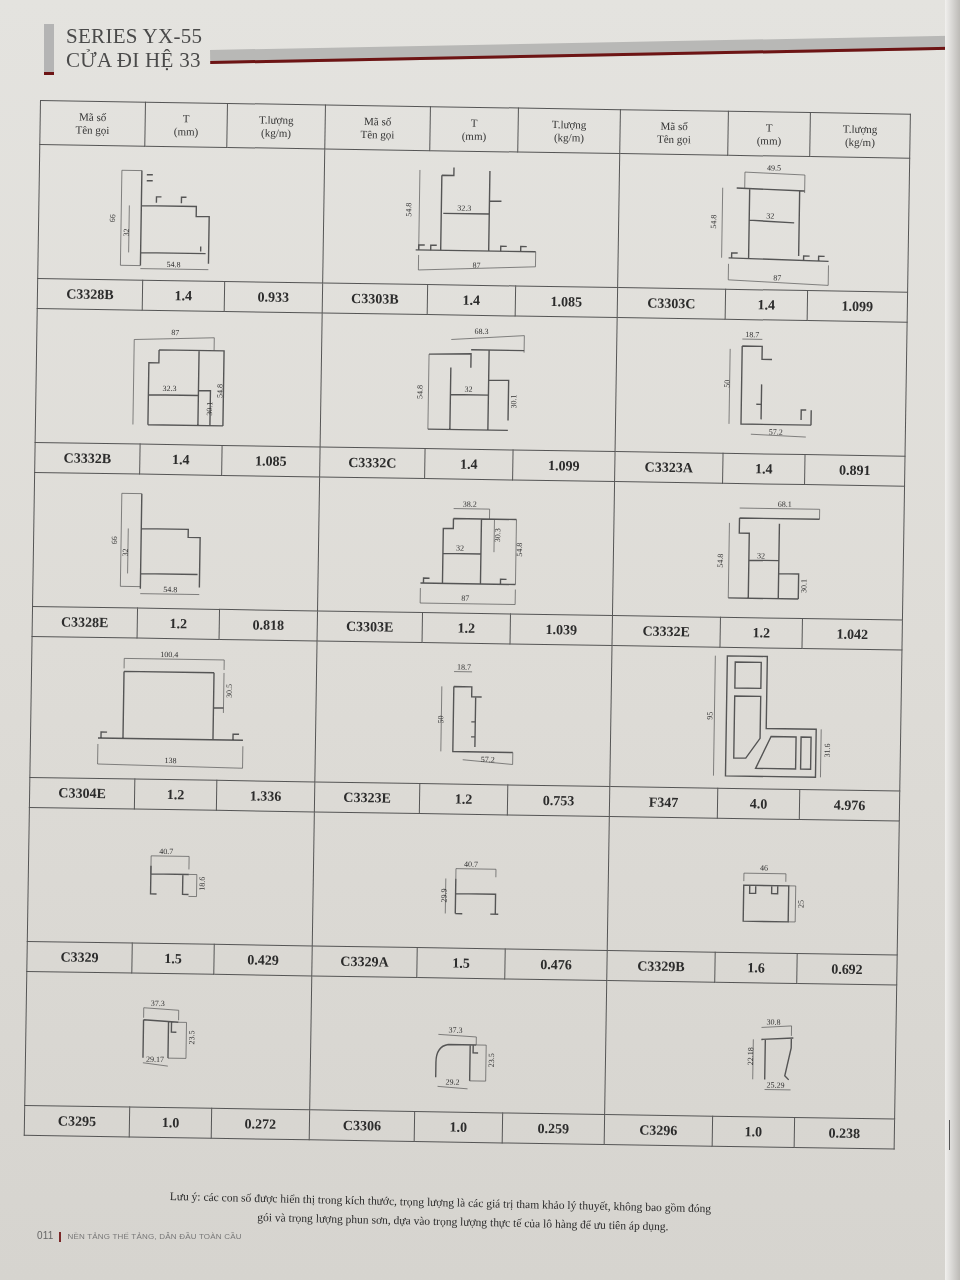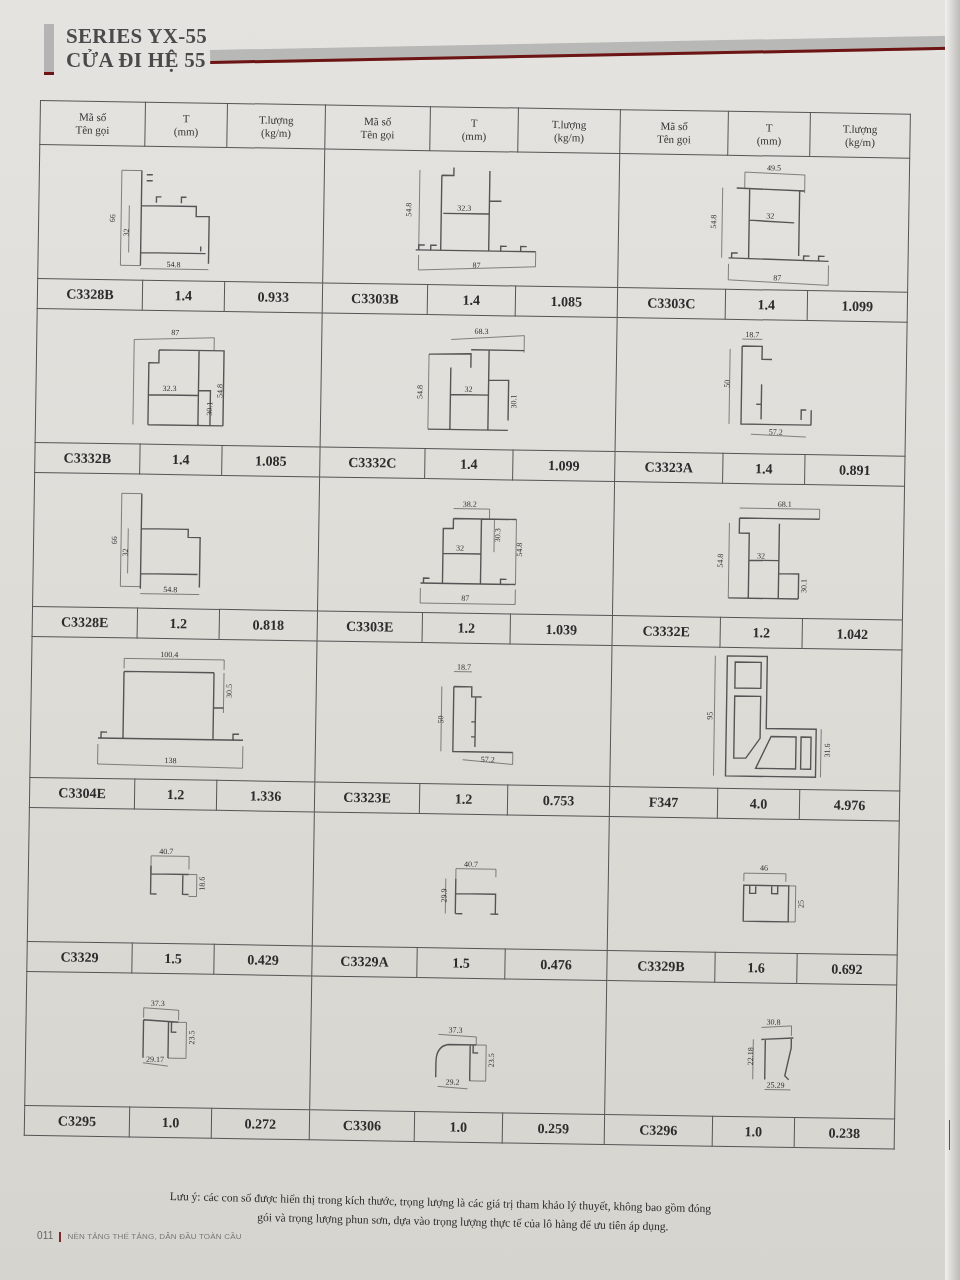--- a/index.html
+++ b/index.html
@@ -24,7 +24,7 @@
   .header .bar { position:absolute; left:0; top:4px; width:10px; height:48px; background:#b4b4b4; }
   .header .bar-red { position:absolute; left:0; top:52px; width:10px; height:3px; background:#6d1414; }
   .header .title1, .header .title2 {
-    position:absolute; left:22px; font-family:"Liberation Serif", serif; font-weight:bold;
+    position:absolute; left:22px; font-family:"Liberation Serif", serif; font-weight:normal;
     color:#4a4a4a; font-size:21px; letter-spacing:0.3px;
   }
   .header .title1 { top: 4px; }

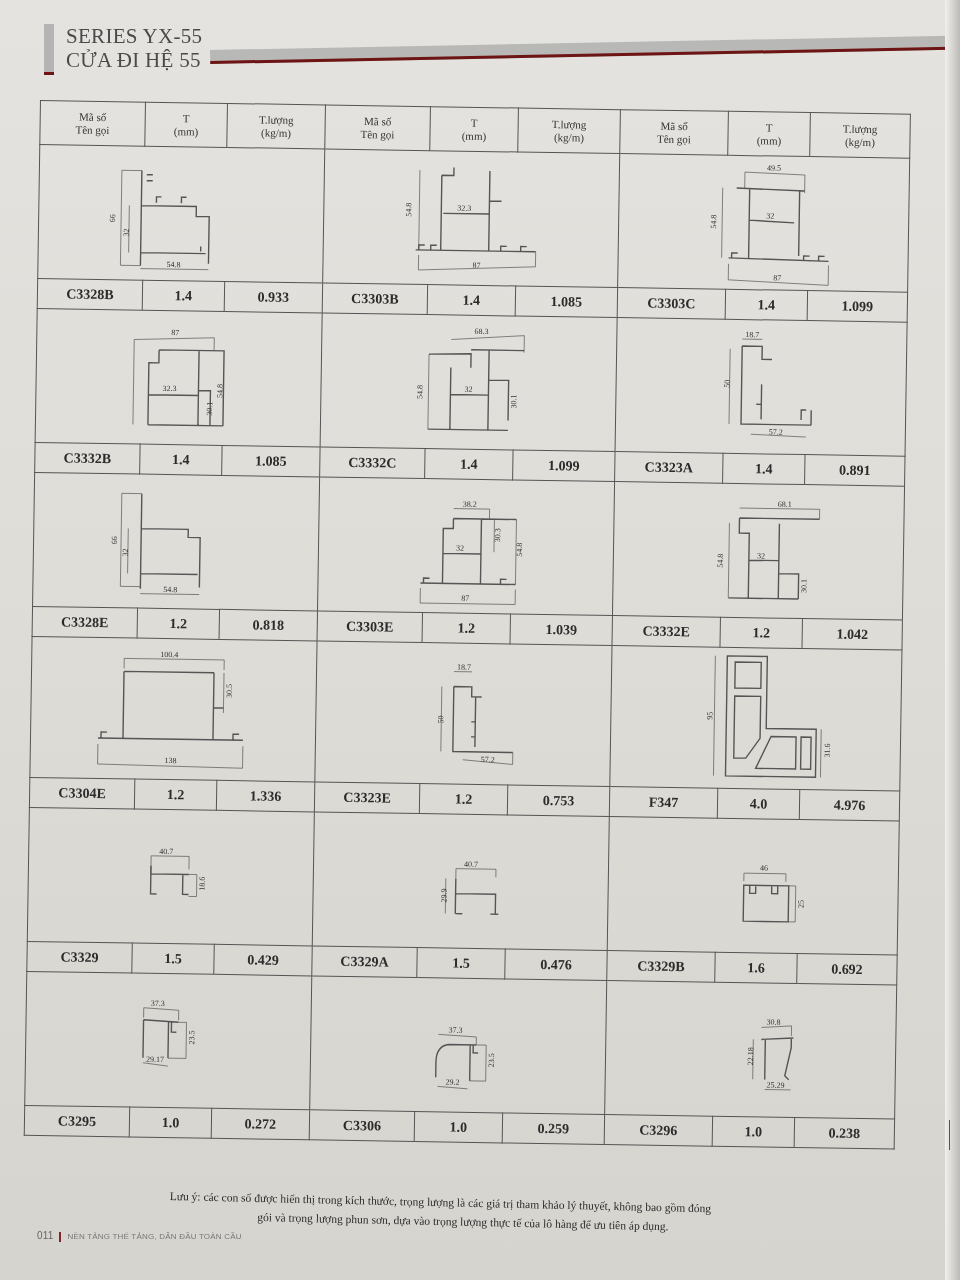--- a/index.html
+++ b/index.html
@@ -77,7 +77,7 @@
     <div class="bar"></div>
     <div class="bar-red"></div>
     <div class="title1">SERIES YX-55</div>
-    <div class="title2">CỬA ĐI HỆ 55</div>
+    <div class="title2">CỬA ĐI HỆ 33</div>
     <div class="stripe"></div>
   </div>
 

